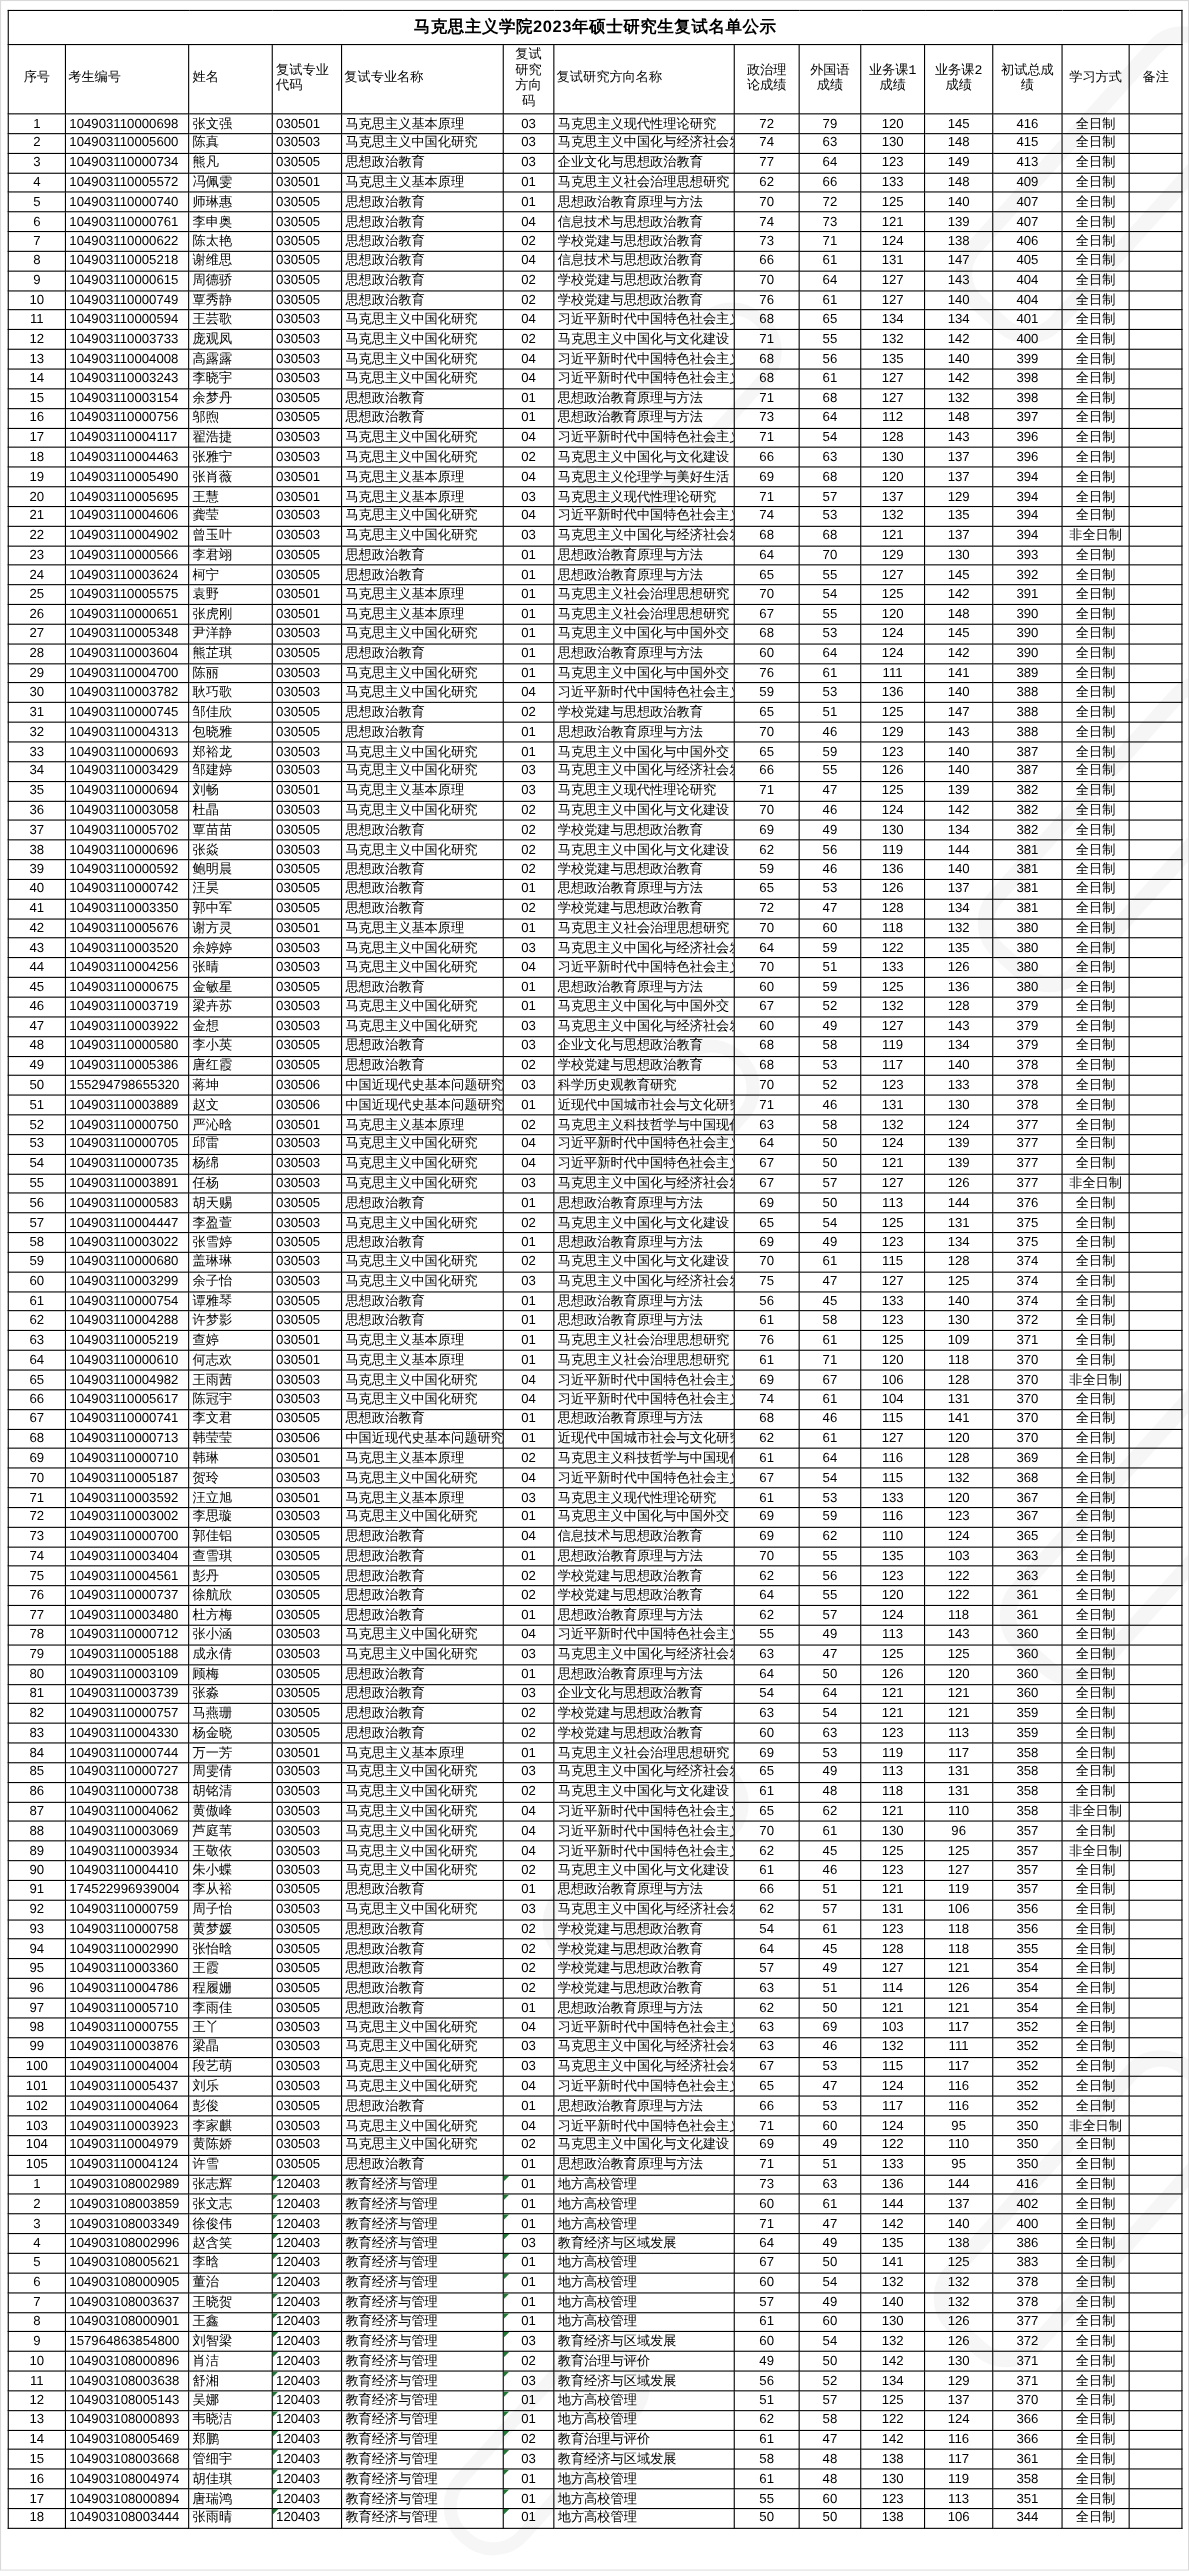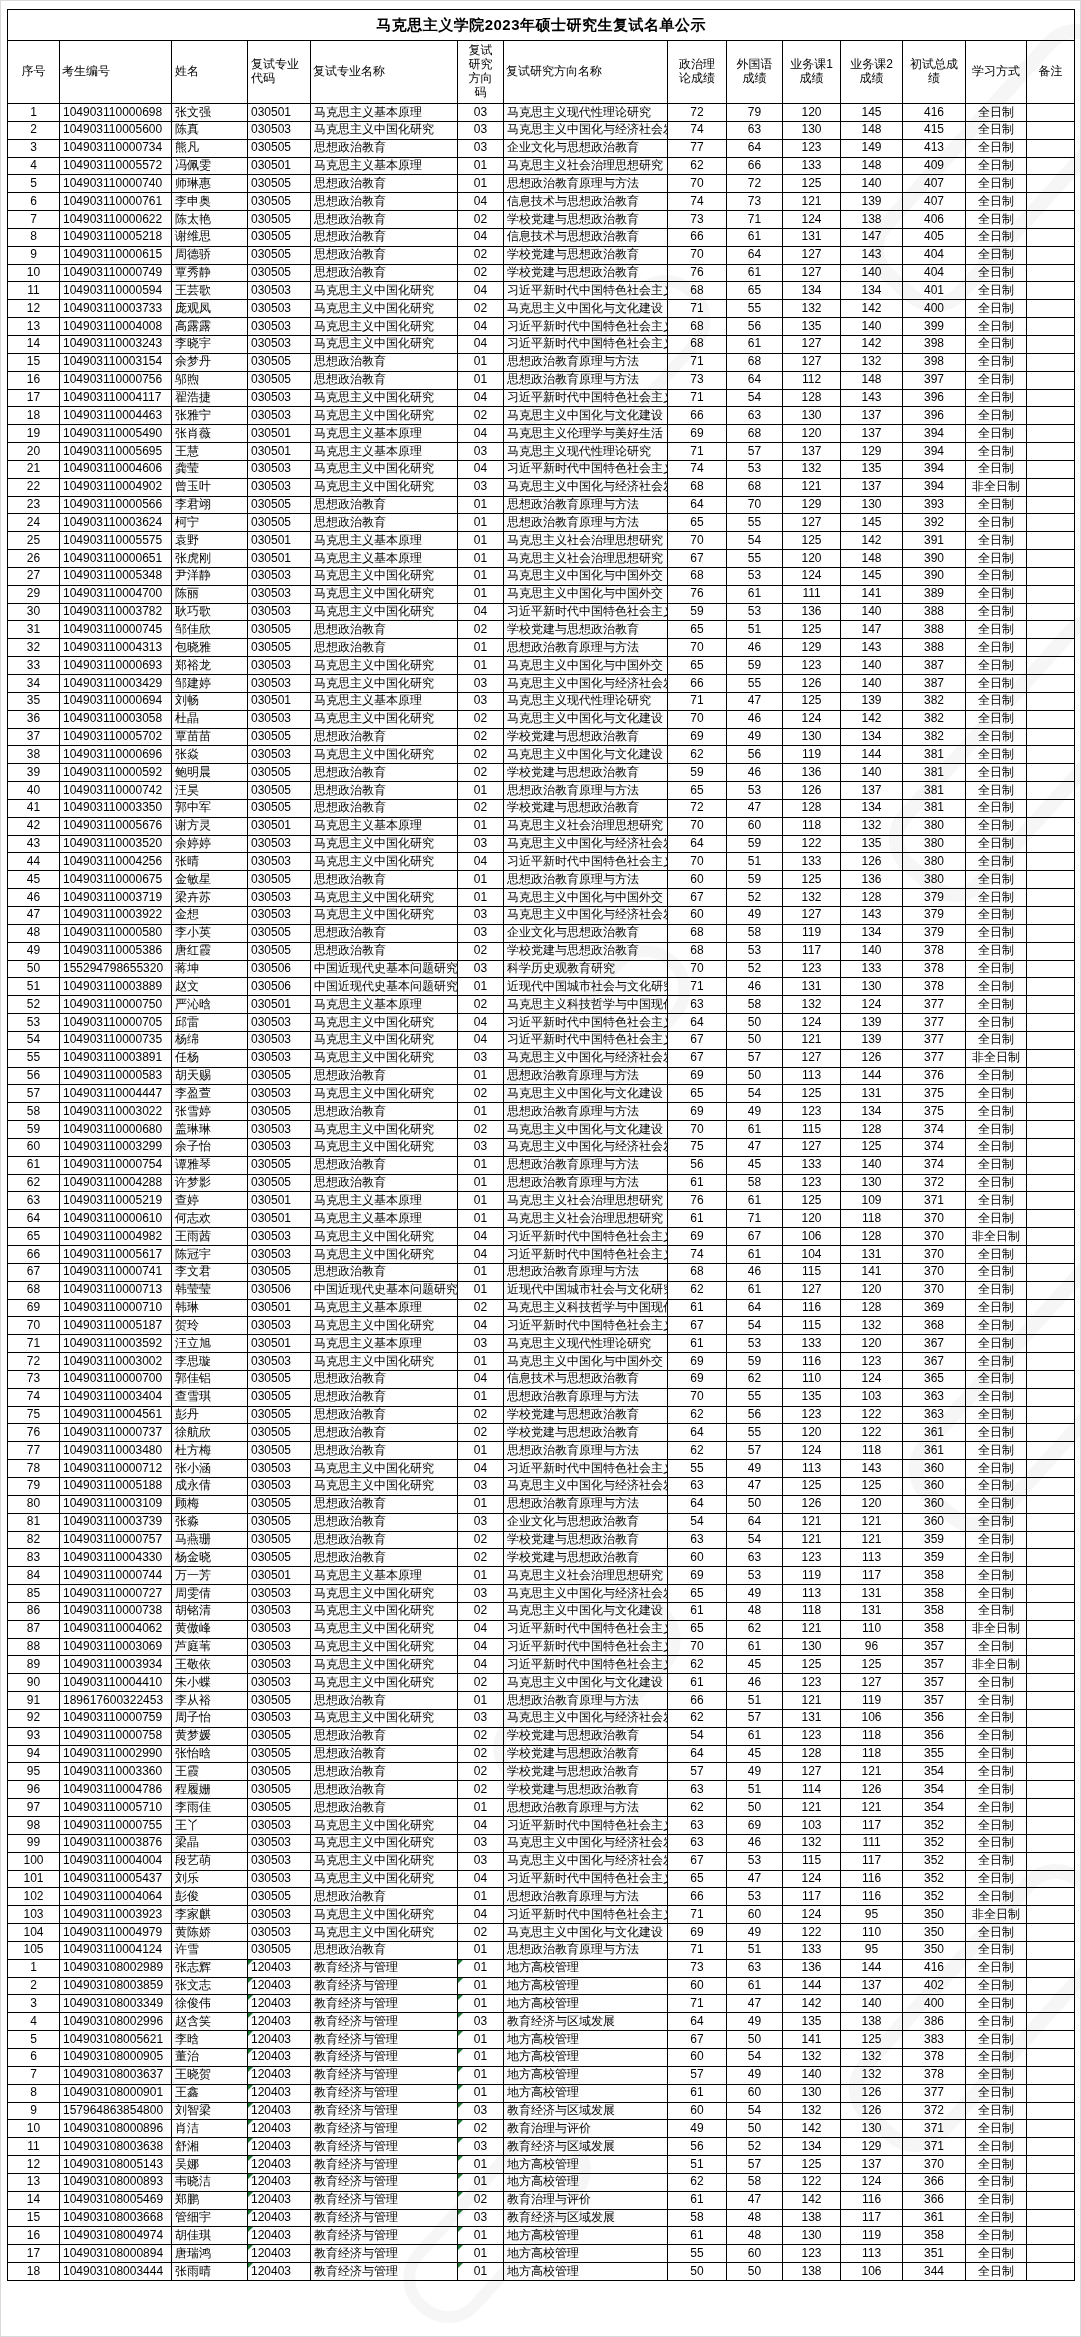--- a/index.html
+++ b/index.html
@@ -22,7 +22,7 @@
   tr.title-row{height:31px;}
   td.title{font-size:15px;font-weight:bold;letter-spacing:.5px;}
   tr.header-row{height:63px;}
-  td.th{white-space:normal;word-break:break-all;padding:0 6px;font-size:12px;}
+  td.th{white-space:normal;word-break:break-all;padding:0 6px;font-size:12px;font-family:Liberation Mono, monospace;}
   td.th.wide{padding:0 2px;}
   tr.data-row{height:17.85px;}
   td.c1,td.c3{text-align:left;padding-left:3px;letter-spacing:0;}

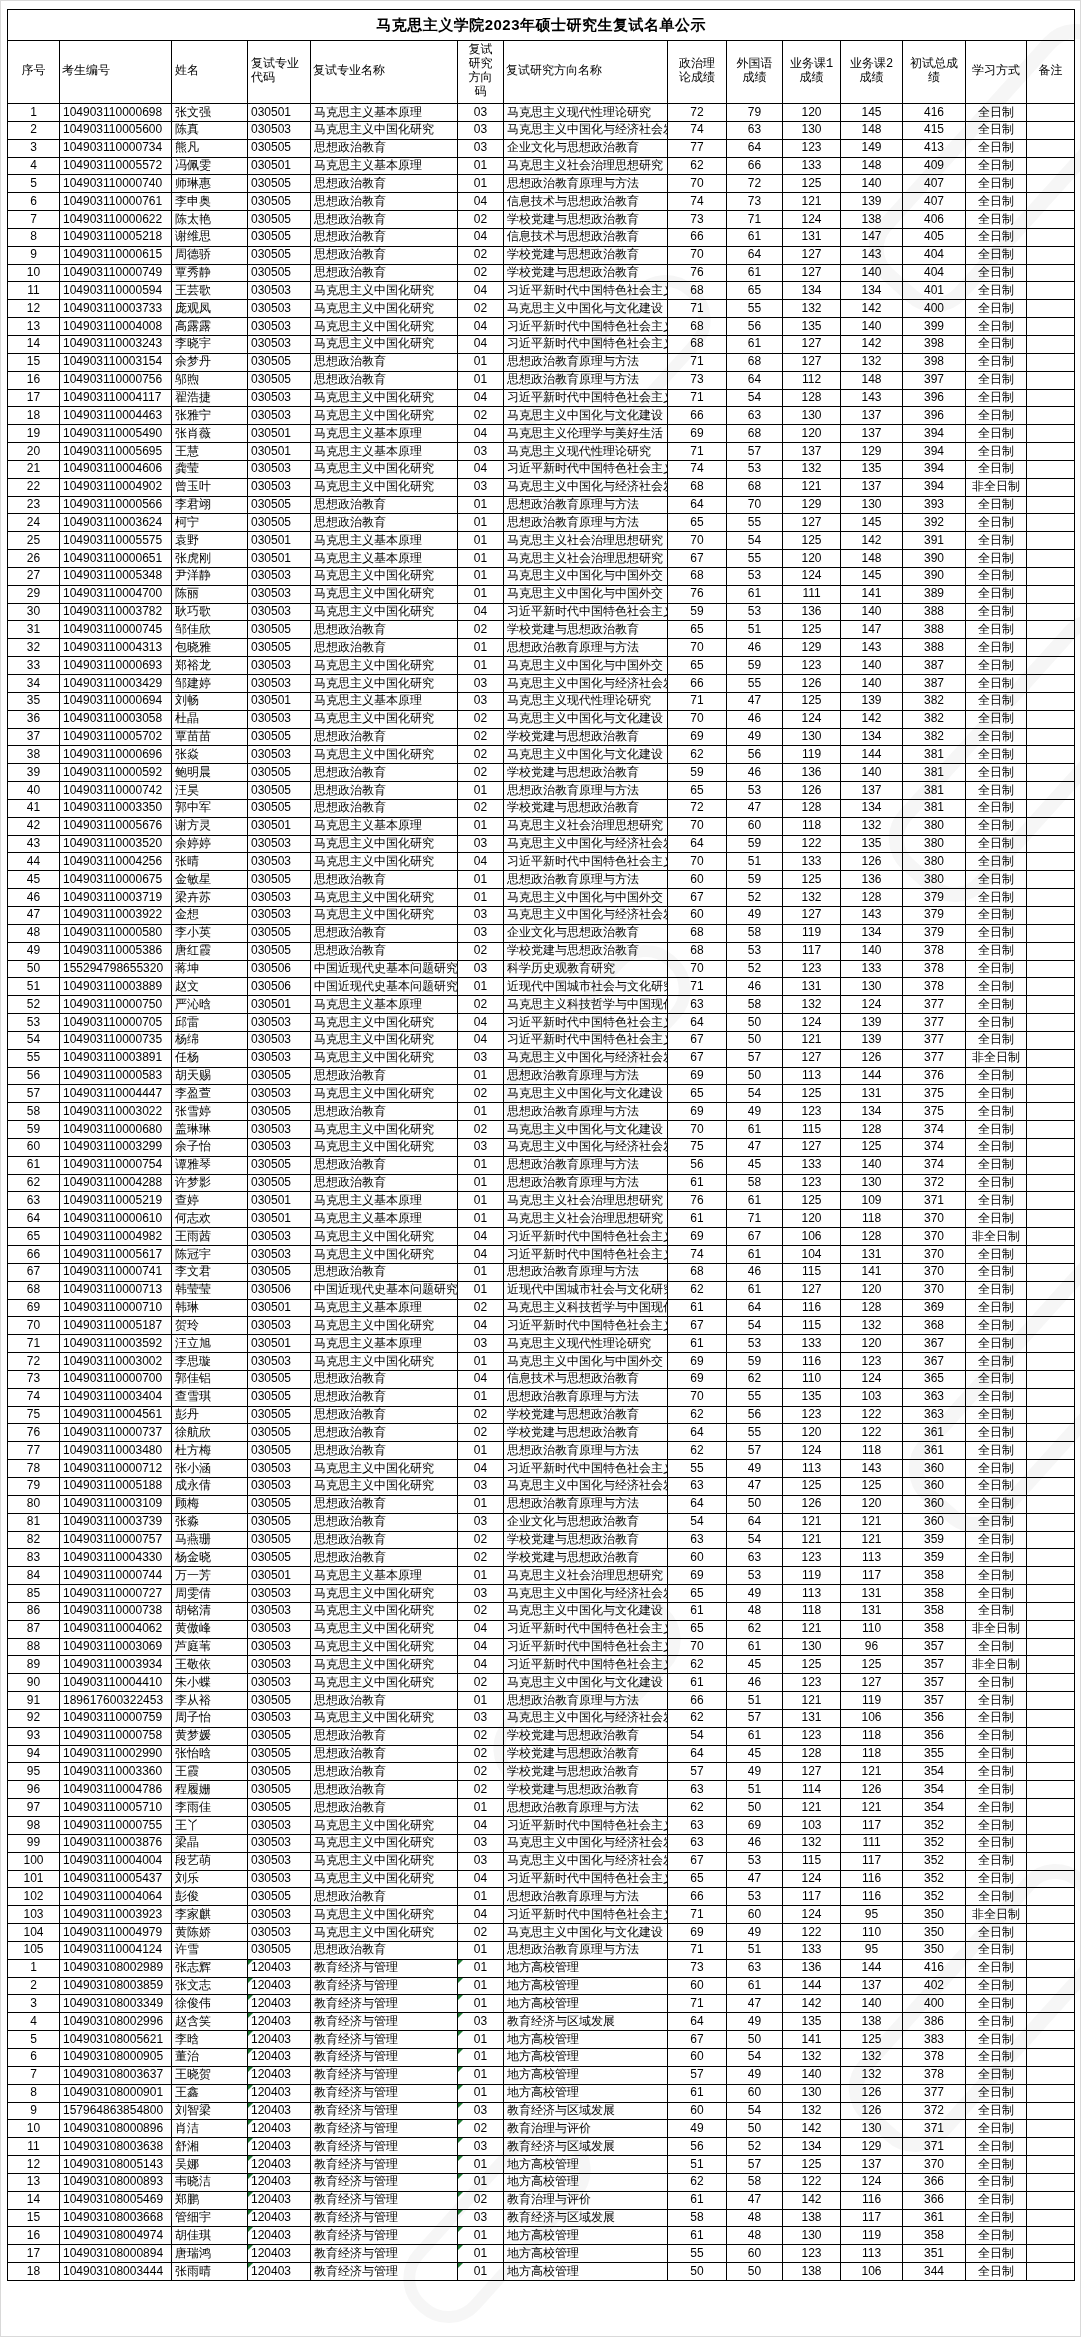--- a/index.html
+++ b/index.html
@@ -514,6 +514,22 @@
         <td class="c13"></td>
       </tr>
       <tr class="data-row">
+        <td class="c0">28</td>
+        <td class="c1">104903110003604</td>
+        <td class="c2">熊芷琪</td>
+        <td class="c3">030505</td>
+        <td class="c4">思想政治教育</td>
+        <td class="c5">01</td>
+        <td class="c6">思想政治教育原理与方法</td>
+        <td class="c7">60</td>
+        <td class="c8">64</td>
+        <td class="c9">124</td>
+        <td class="c10">142</td>
+        <td class="c11">390</td>
+        <td class="c12">全日制</td>
+        <td class="c13"></td>
+      </tr>
+      <tr class="data-row">
         <td class="c0">29</td>
         <td class="c1">104903110004700</td>
         <td class="c2">陈丽</td>

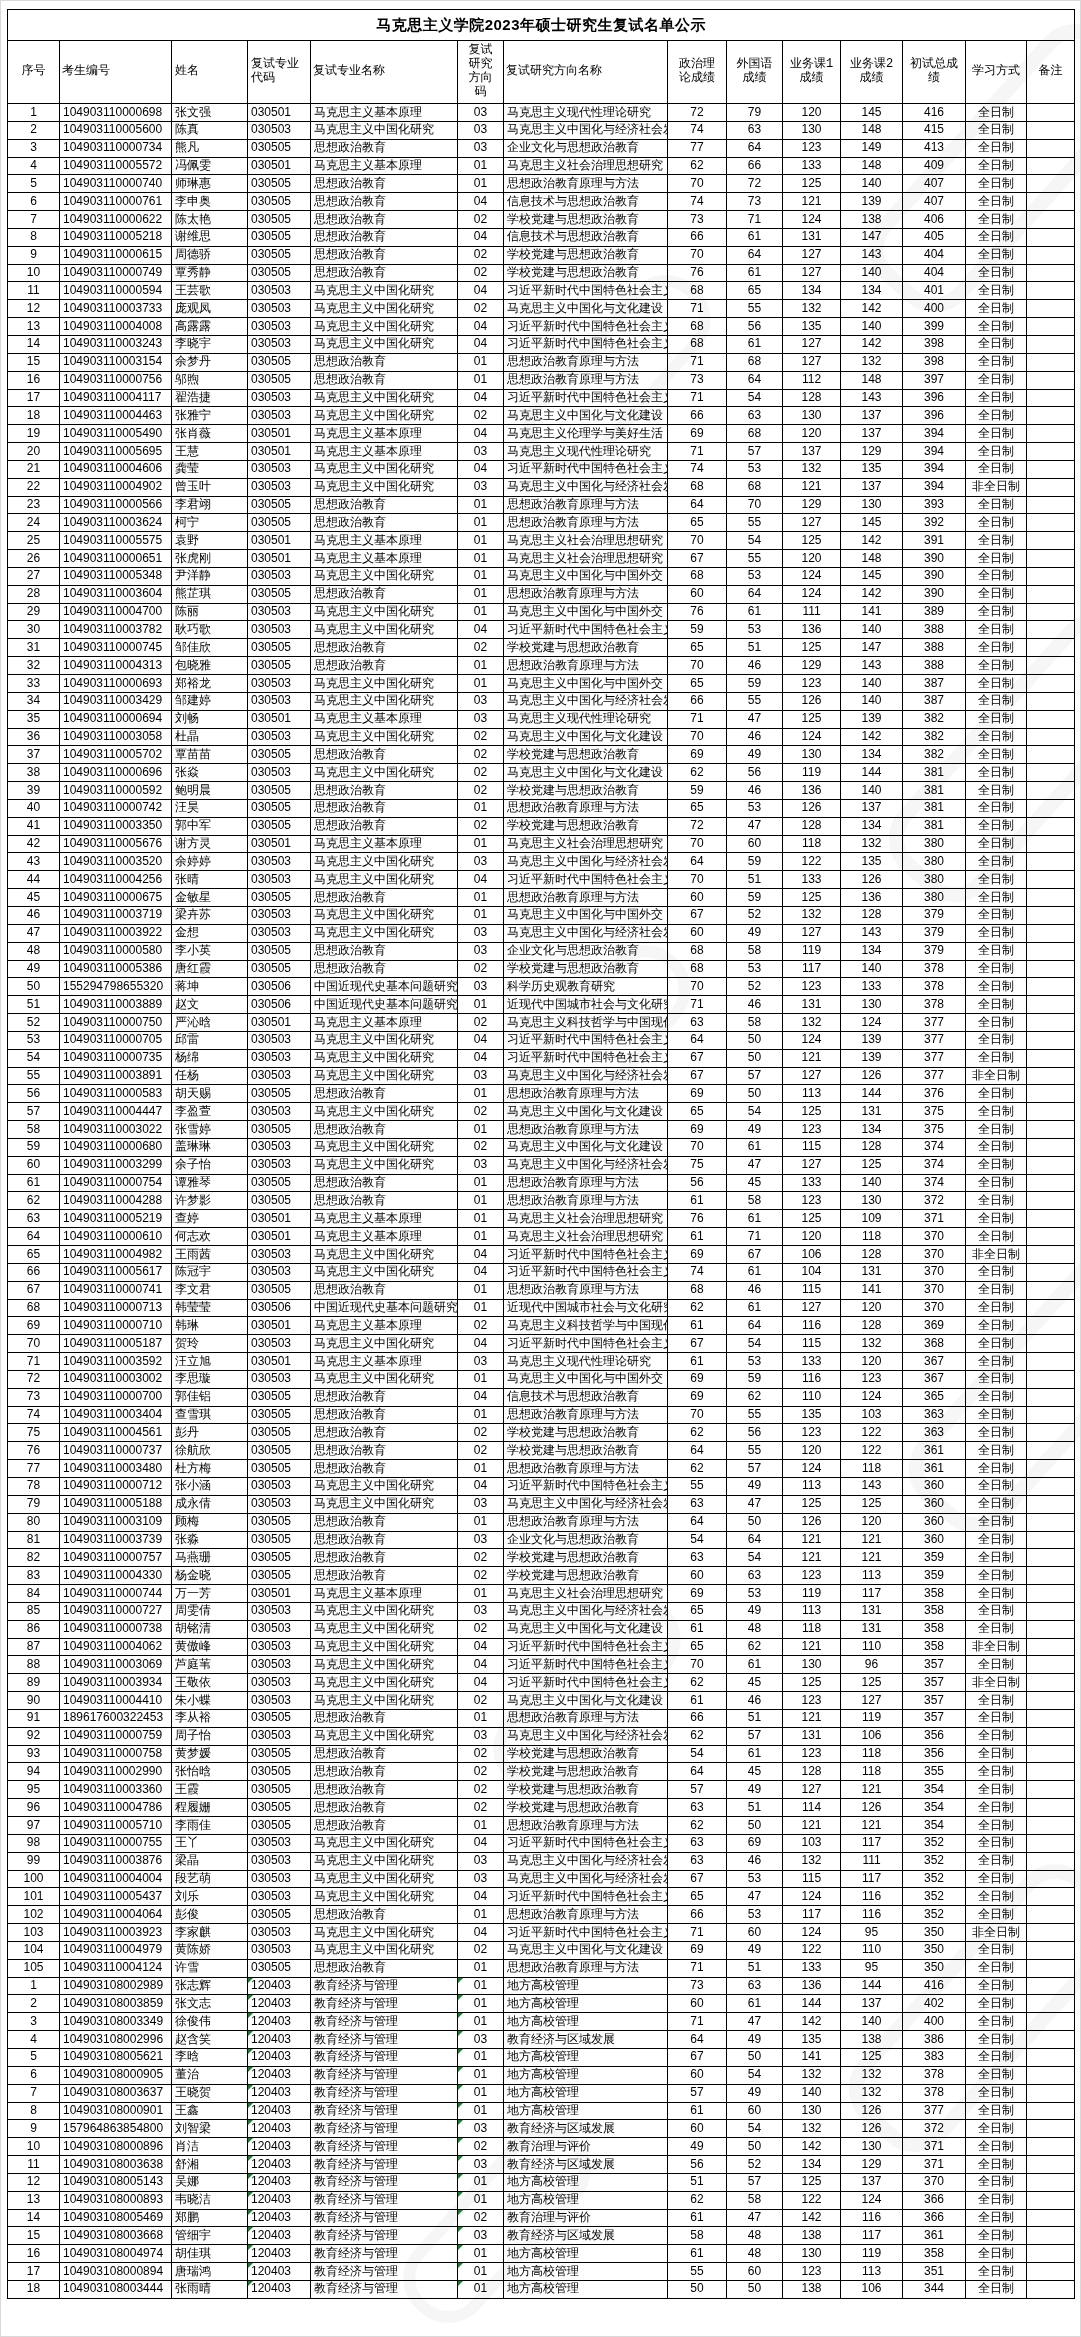--- a/index.html
+++ b/index.html
@@ -1523,7 +1523,7 @@
       </tr>
       <tr class="data-row">
         <td class="c0">91</td>
-        <td class="c1">189617600322453</td>
+        <td class="c1">174522996939004</td>
         <td class="c2">李从裕</td>
         <td class="c3">030505</td>
         <td class="c4">思想政治教育</td>

